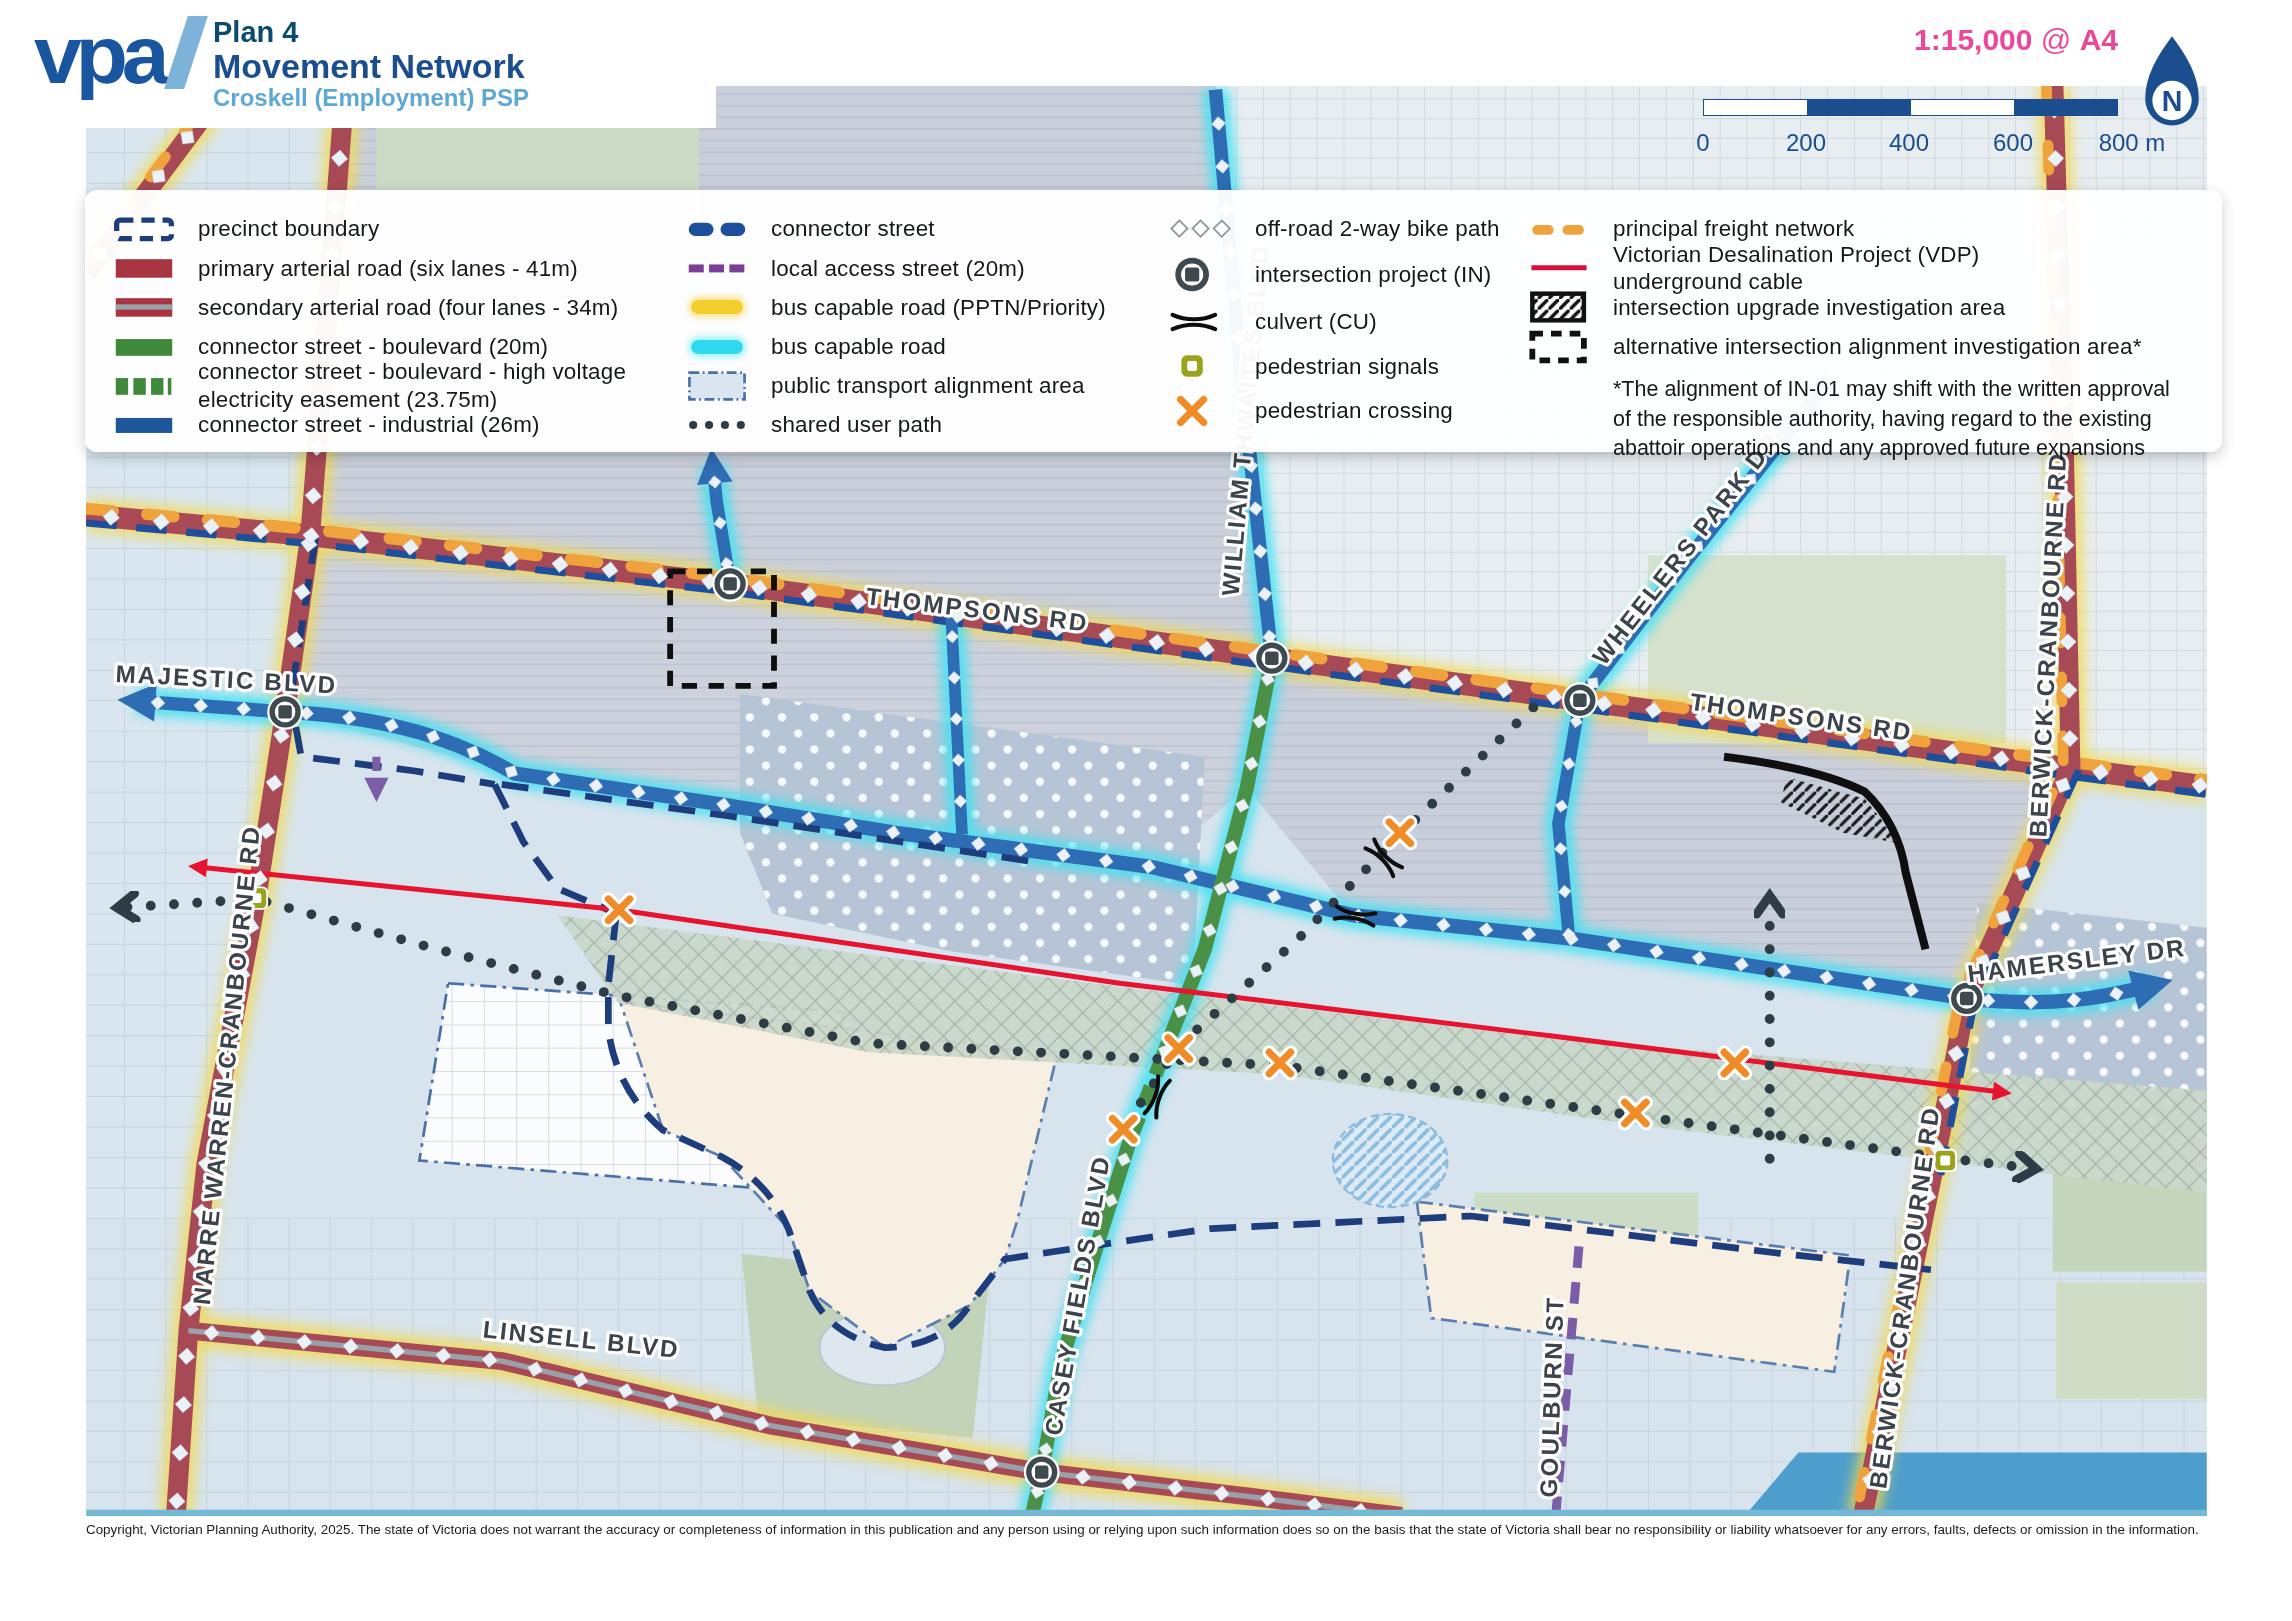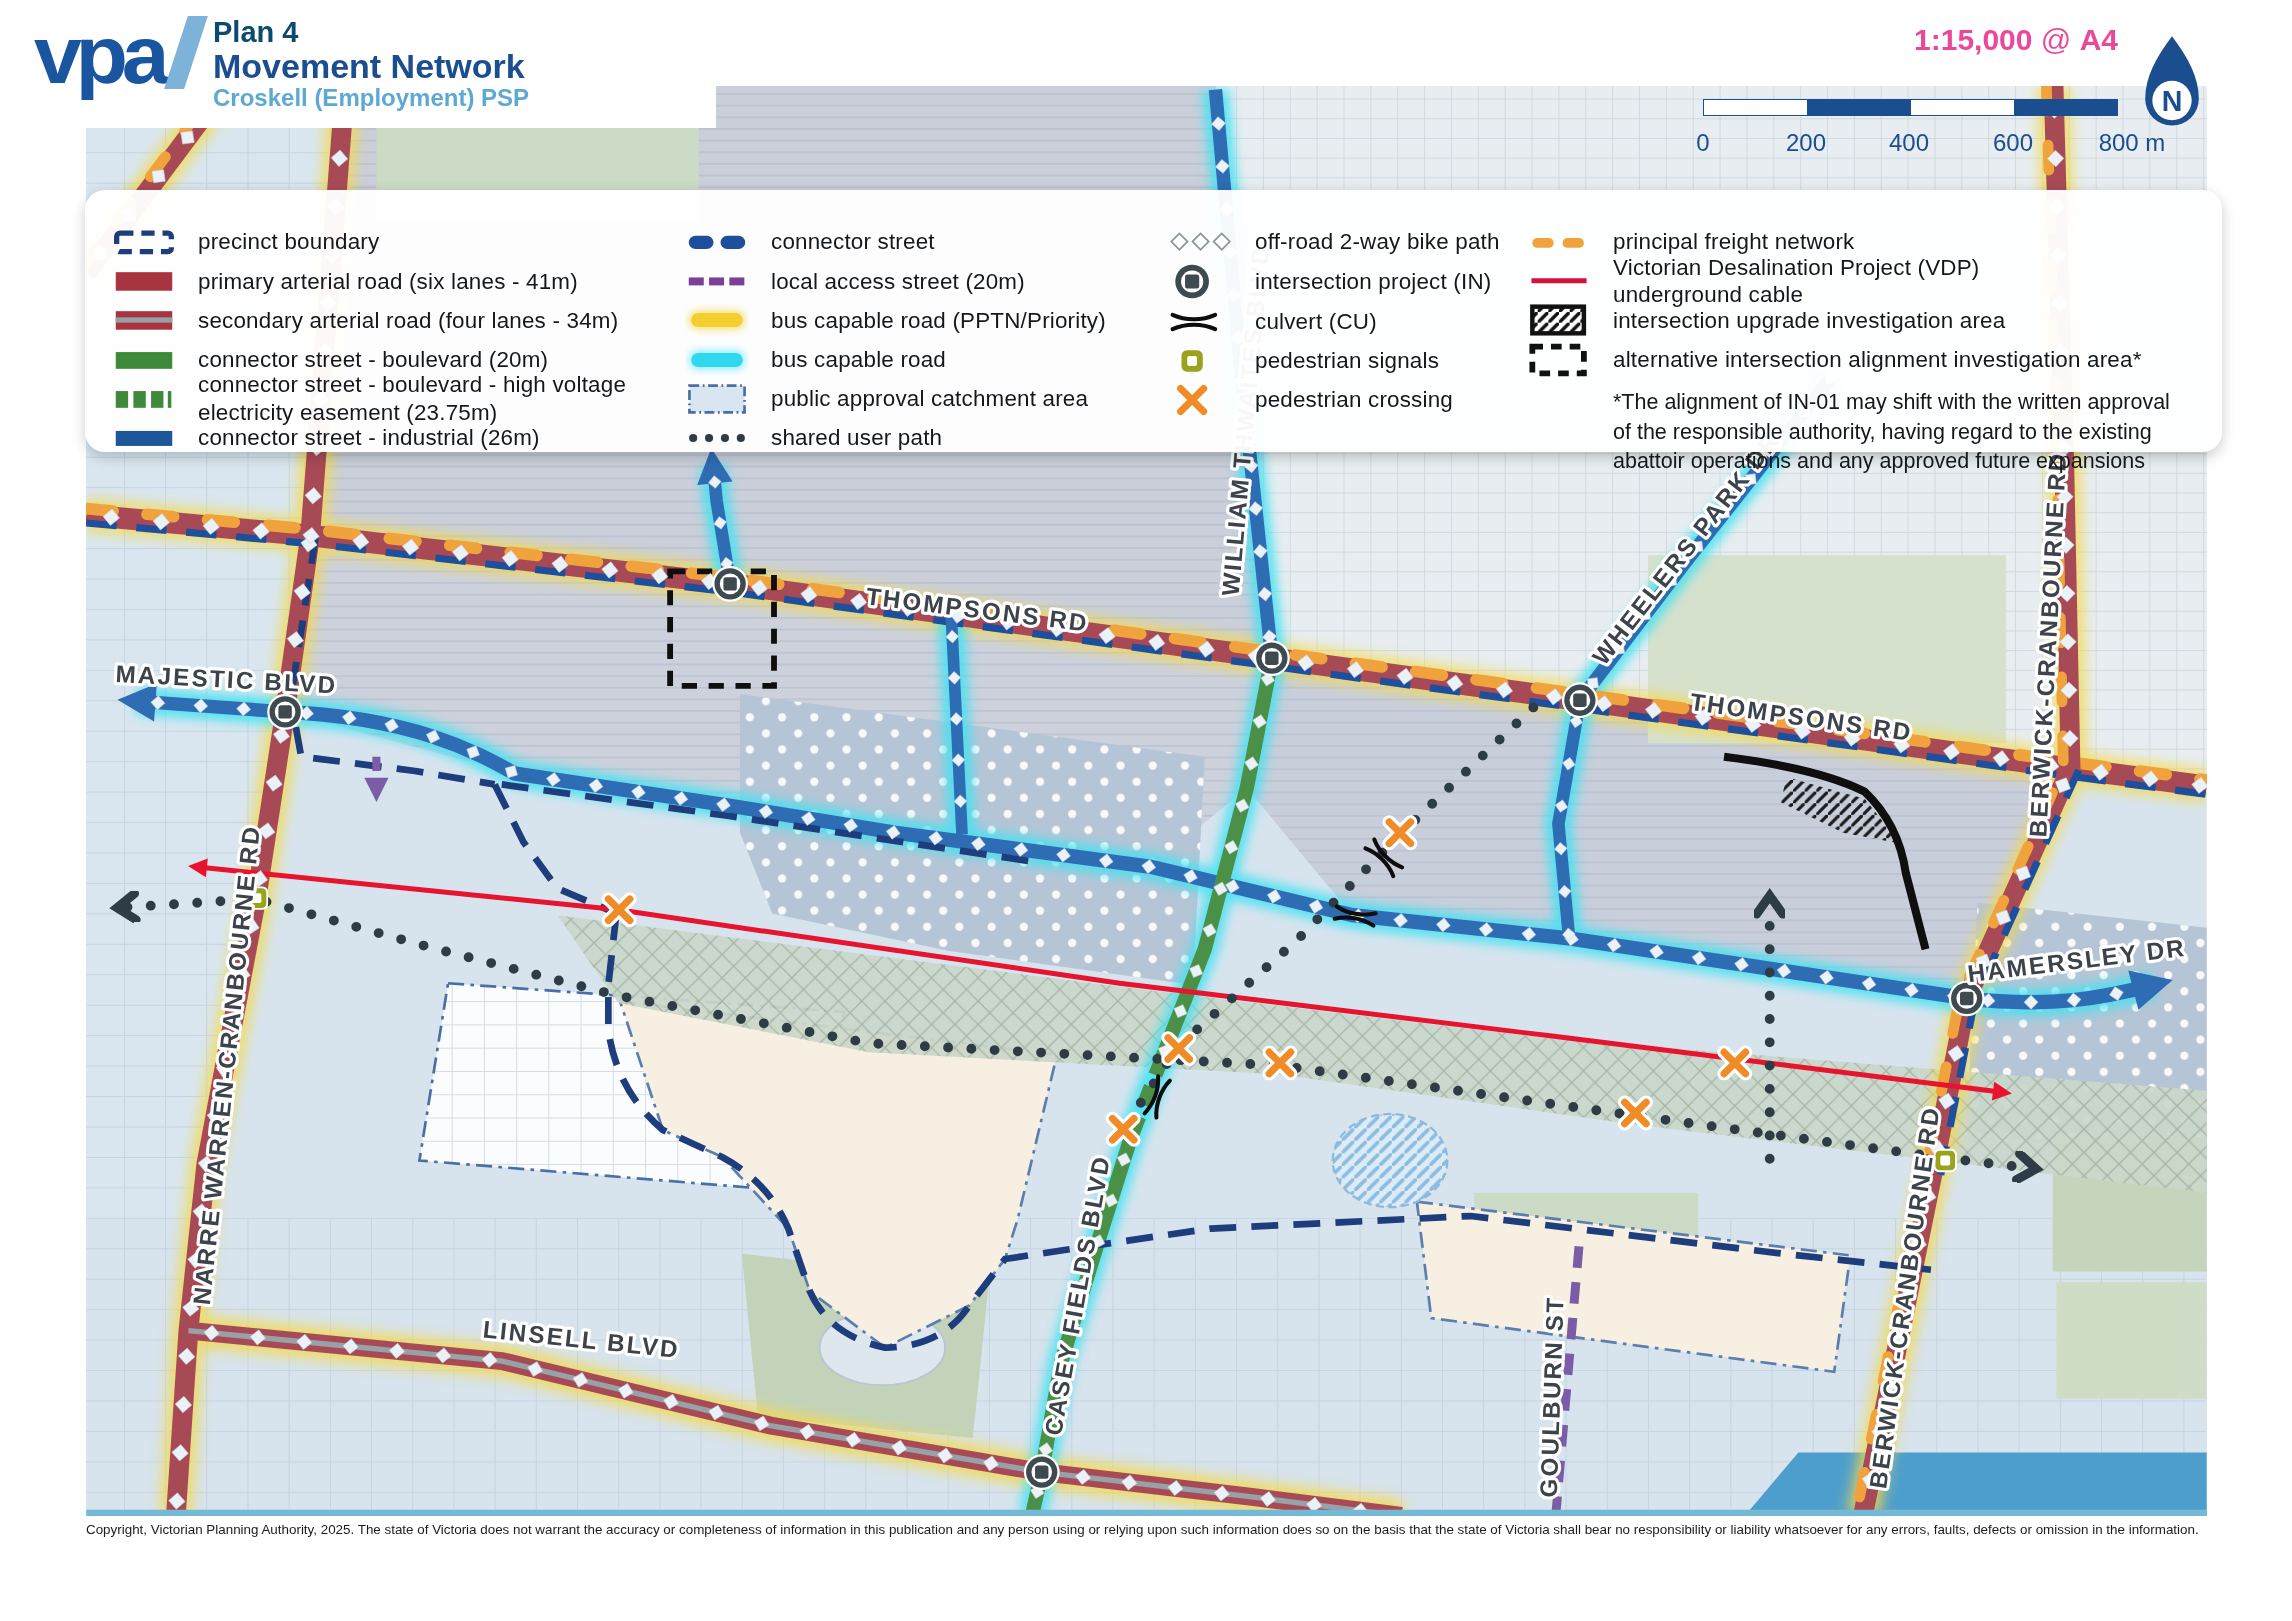--- a/index.html
+++ b/index.html
@@ -23,8 +23,8 @@
   #north-svg{position:absolute;right:0px;top:19.7px;}
   
   #legend{position:absolute;left:85px;top:190px;width:2137px;height:262px;z-index:20;
-    background:rgba(255,255,255,.96);border-radius:20px;box-shadow:0 4.5px 14.3px rgba(0,0,0,.20);
-    display:flex;box-sizing:border-box;padding:36px 27px;}
+    background:rgba(255,255,255,.96);border-radius:12px;box-shadow:0 4.5px 14.3px rgba(0,0,0,.20);
+    display:flex;box-sizing:border-box;padding:23px 27px;}
   .lcol{display:flex;flex-direction:column;gap:7.2px;}
   #lcol1{width:573px;} #lcol2{width:484px;} #lcol3{width:358px;justify-content:space-between;} #lcol4{flex:1;}
   .lrow{display:flex;align-items:center;min-height:32px;}

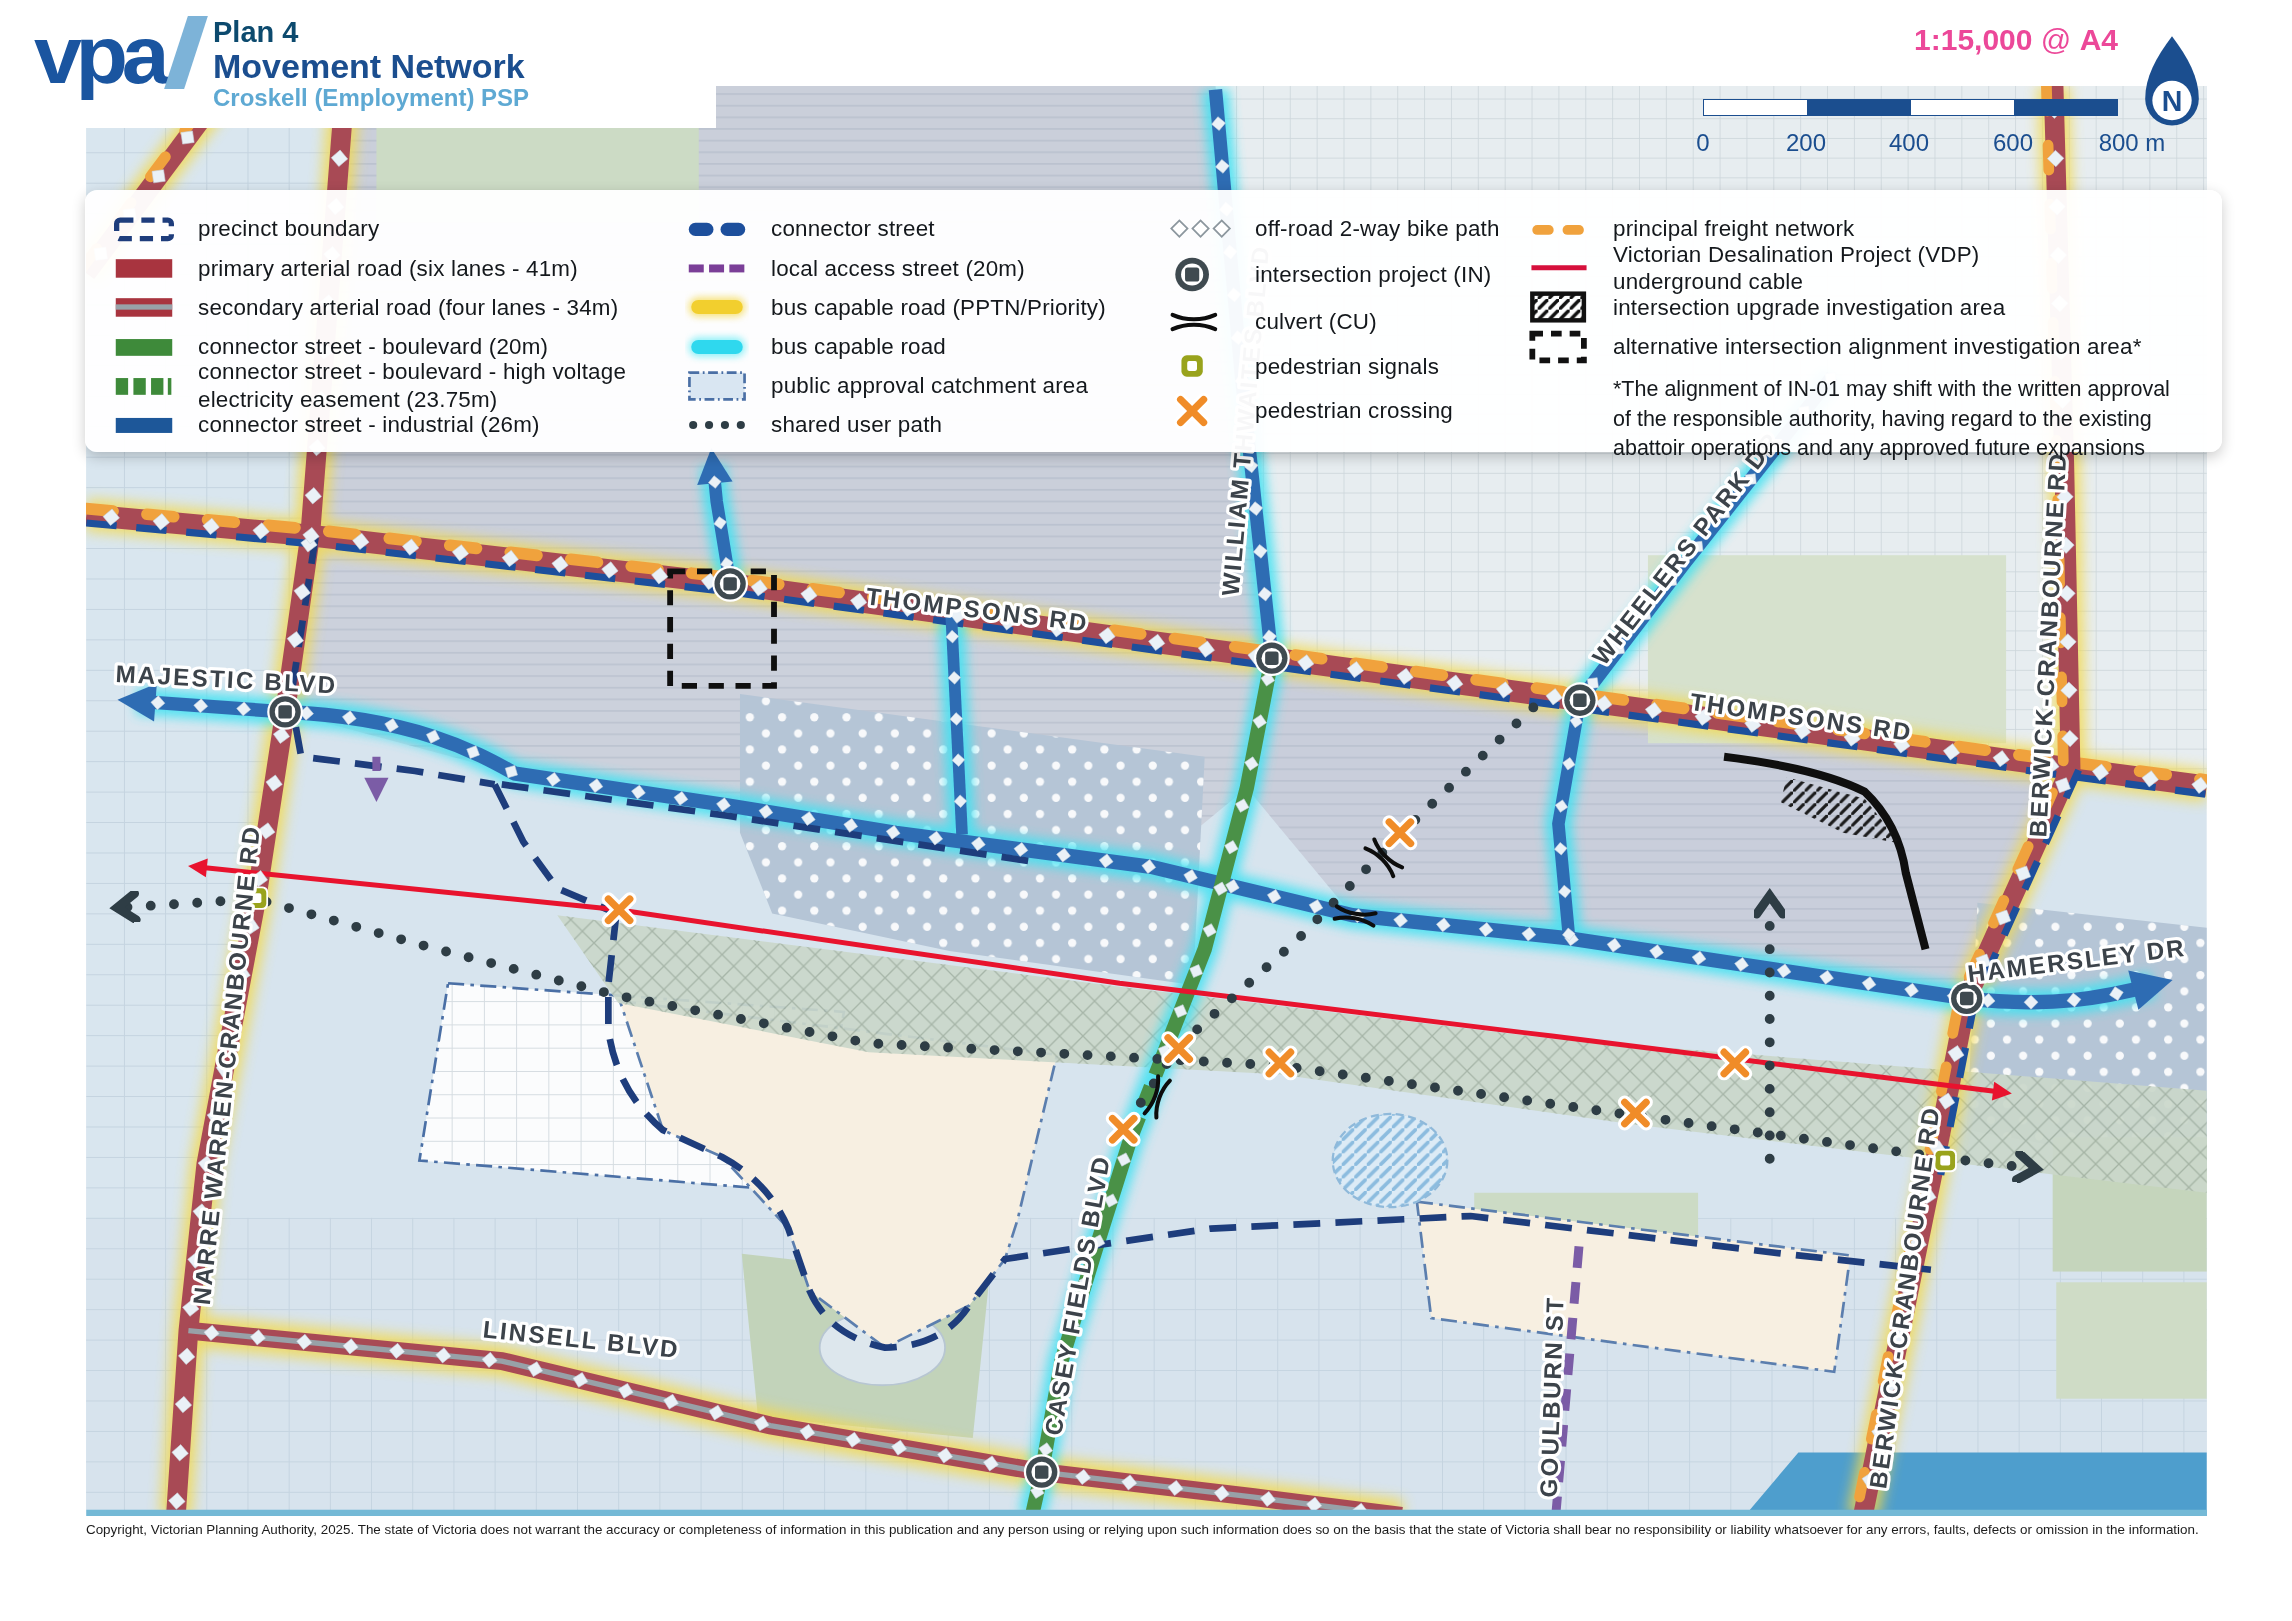--- a/index.html
+++ b/index.html
@@ -643,7 +643,7 @@
               <rect x="5" y="5" width="62" height="30" fill="#d9e6f2" stroke="#4a6fa5" stroke-width="3" stroke-dasharray="11 4 2 4"></rect>
             </svg>
         </span>
-          <span class="ltext">public approval catchment area</span>
+          <span class="ltext">public transport alignment area</span>
       </div>
       <div class="lrow">
         <span class="sw">

